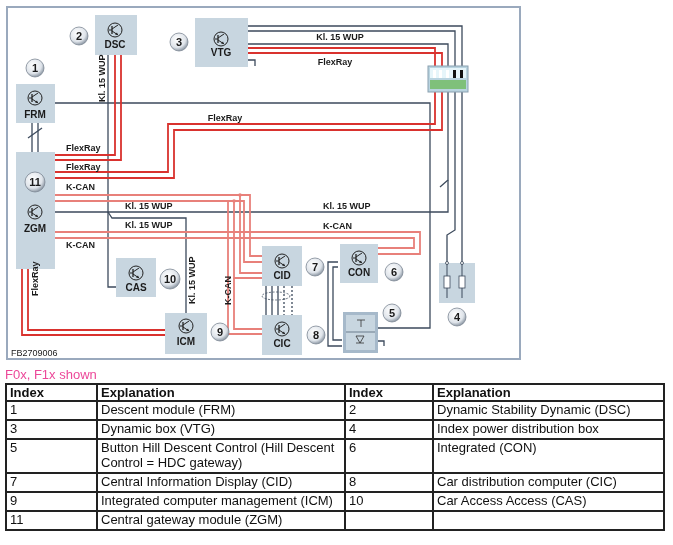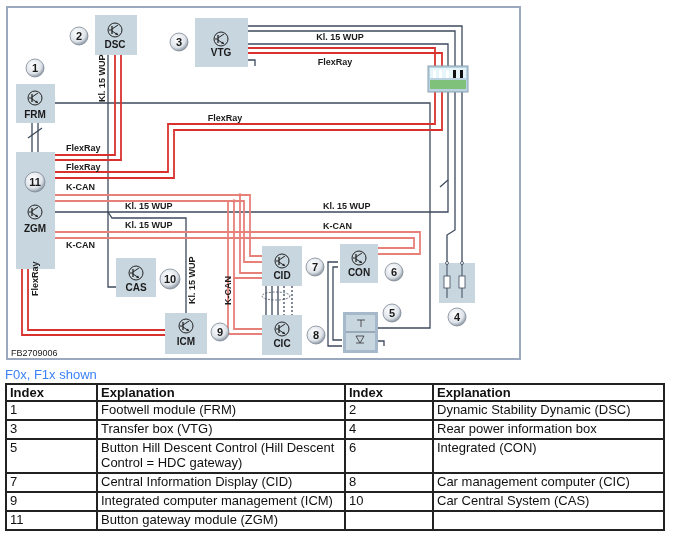--- a/index.html
+++ b/index.html
@@ -5,7 +5,7 @@
   html, body { margin:0; padding:0; background:#ffffff; }
   body { width:673px; height:545px; position:relative; overflow:hidden; font-family:"Liberation Sans", sans-serif; }
   #diagram { position:absolute; left:0; top:0; }
-  .caption { position:absolute; left:5px; top:367px; font-size:13px; color:#3b82f6; }
+  .caption { position:absolute; left:5px; top:367px; font-size:13px; color:#ec4899; }
   table.legend { position:absolute; left:5px; top:383px; width:660px; border-collapse:collapse; font-family:"Liberation Sans", sans-serif; font-size:13px; }
   table.legend td, table.legend th { border:2px solid #222; padding:0 3px; text-align:left; vertical-align:top; color:#111; line-height:15px; }
   table.legend th { font-weight:bold; font-size:13px; height:15px; }

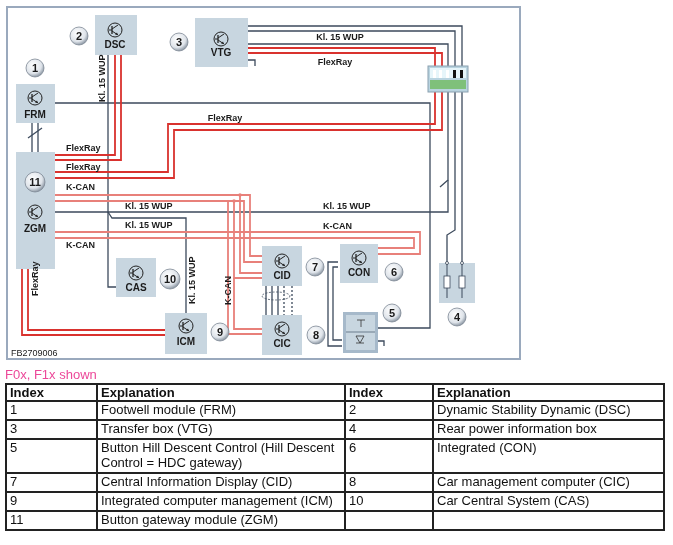--- a/index.html
+++ b/index.html
@@ -261,7 +261,7 @@
   <tbody>
     <tr>
       <td>1</td>
-      <td>Footwell module (FRM)</td>
+      <td>Descent module (FRM)</td>
       <td>2</td>
       <td>Dynamic Stability Dynamic (DSC)</td>
     </tr>

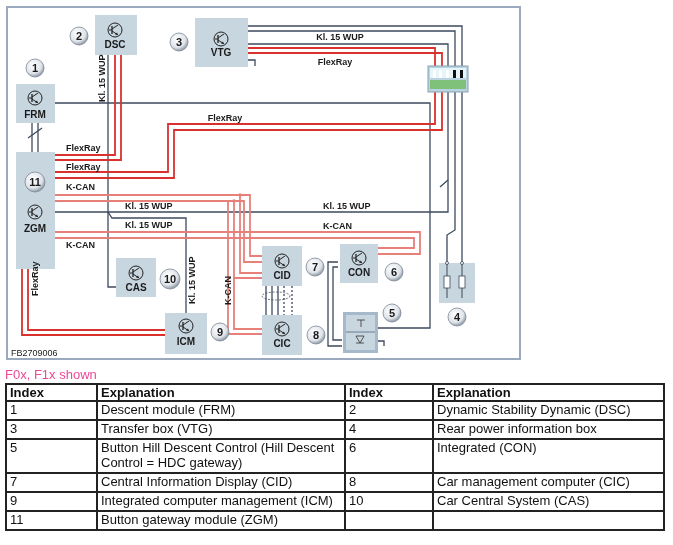--- a/index.html
+++ b/index.html
@@ -267,7 +267,7 @@
     </tr>
     <tr>
       <td>3</td>
-      <td>Transfer box (VTG)</td>
+      <td>Dynamic box (VTG)</td>
       <td>4</td>
       <td>Rear power information box</td>
     </tr>

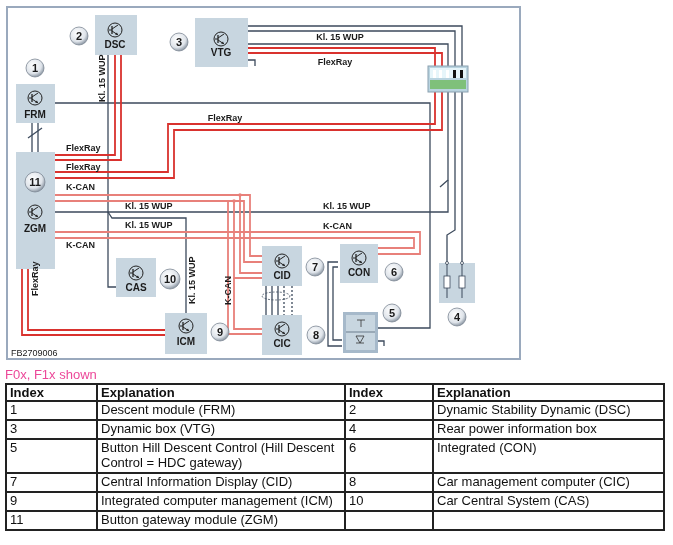--- a/index.html
+++ b/index.html
@@ -269,7 +269,7 @@
       <td>3</td>
       <td>Dynamic box (VTG)</td>
       <td>4</td>
-      <td>Rear power information box</td>
+      <td>Index power distribution box</td>
     </tr>
     <tr>
       <td class="tall">5</td>

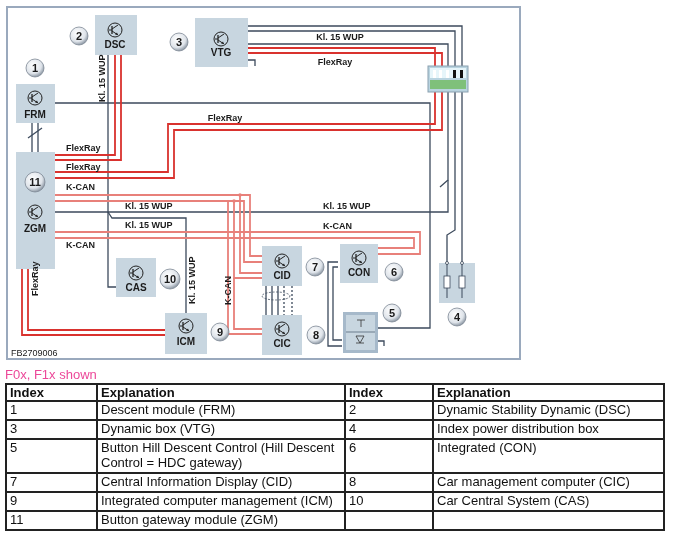--- a/index.html
+++ b/index.html
@@ -281,7 +281,7 @@
       <td>7</td>
       <td>Central Information Display (CID)</td>
       <td>8</td>
-      <td>Car management computer (CIC)</td>
+      <td>Car distribution computer (CIC)</td>
     </tr>
     <tr>
       <td>9</td>

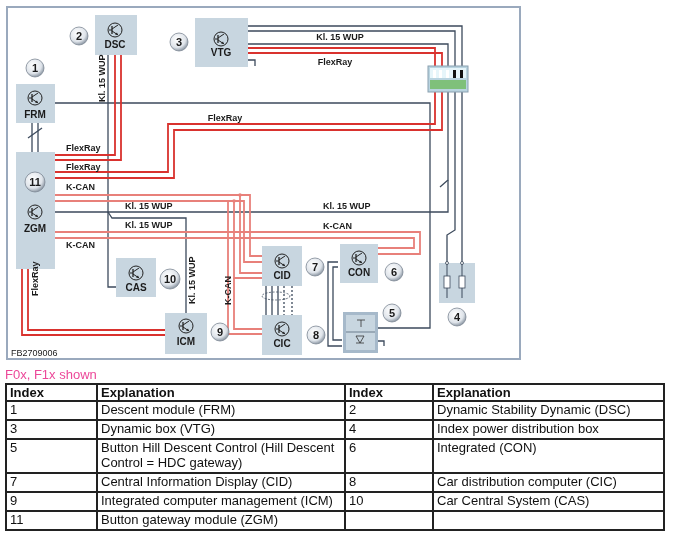--- a/index.html
+++ b/index.html
@@ -287,7 +287,7 @@
       <td>9</td>
       <td>Integrated computer management (ICM)</td>
       <td>10</td>
-      <td>Car Central System (CAS)</td>
+      <td>Car Access Access (CAS)</td>
     </tr>
     <tr>
       <td>11</td>

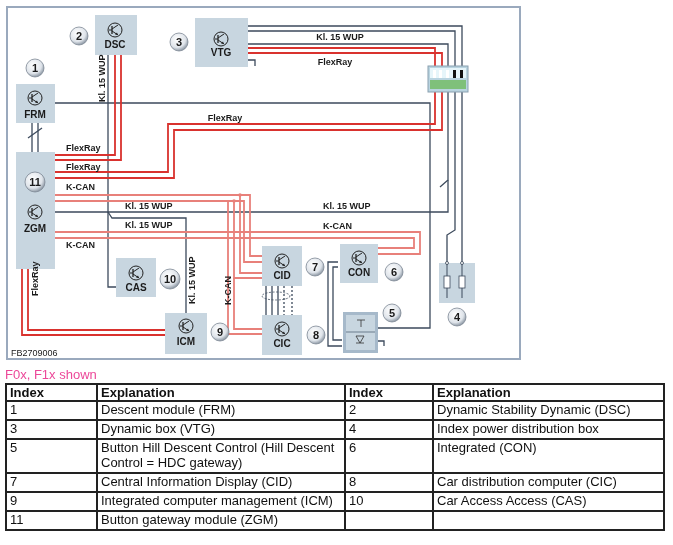--- a/index.html
+++ b/index.html
@@ -291,7 +291,7 @@
     </tr>
     <tr>
       <td>11</td>
-      <td>Button gateway module (ZGM)</td>
+      <td>Central gateway module (ZGM)</td>
       <td></td>
       <td></td>
     </tr>

